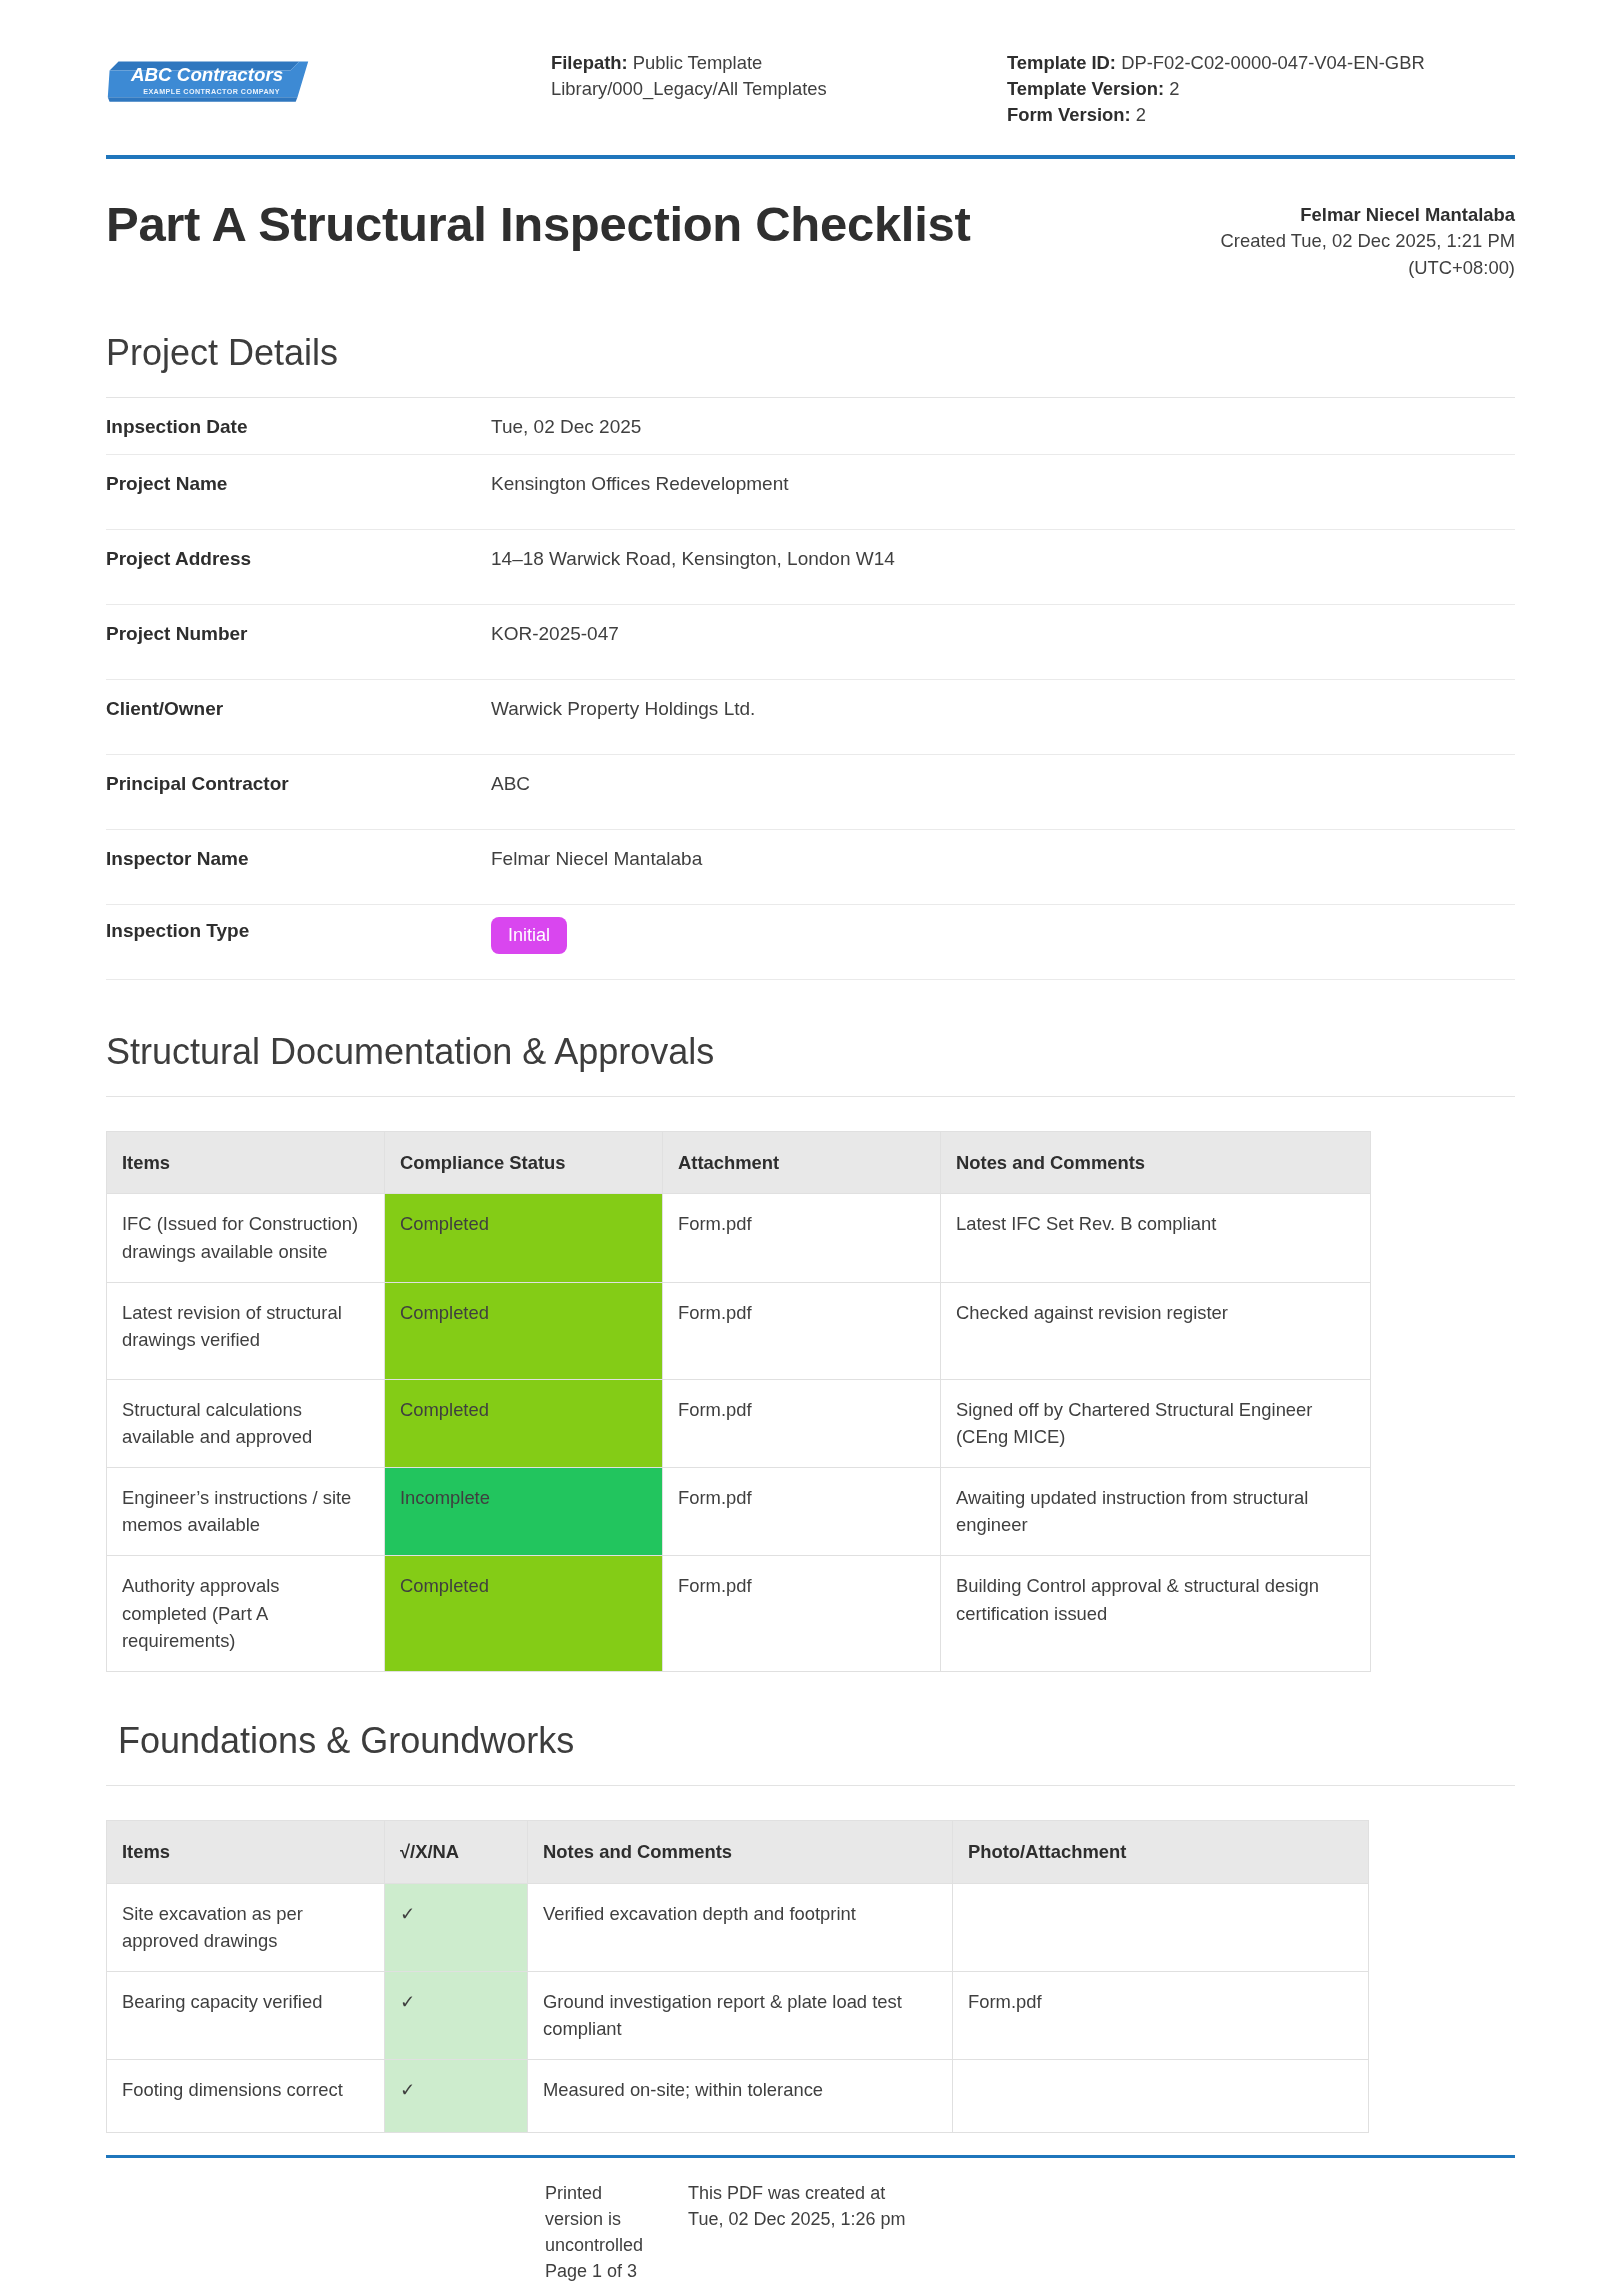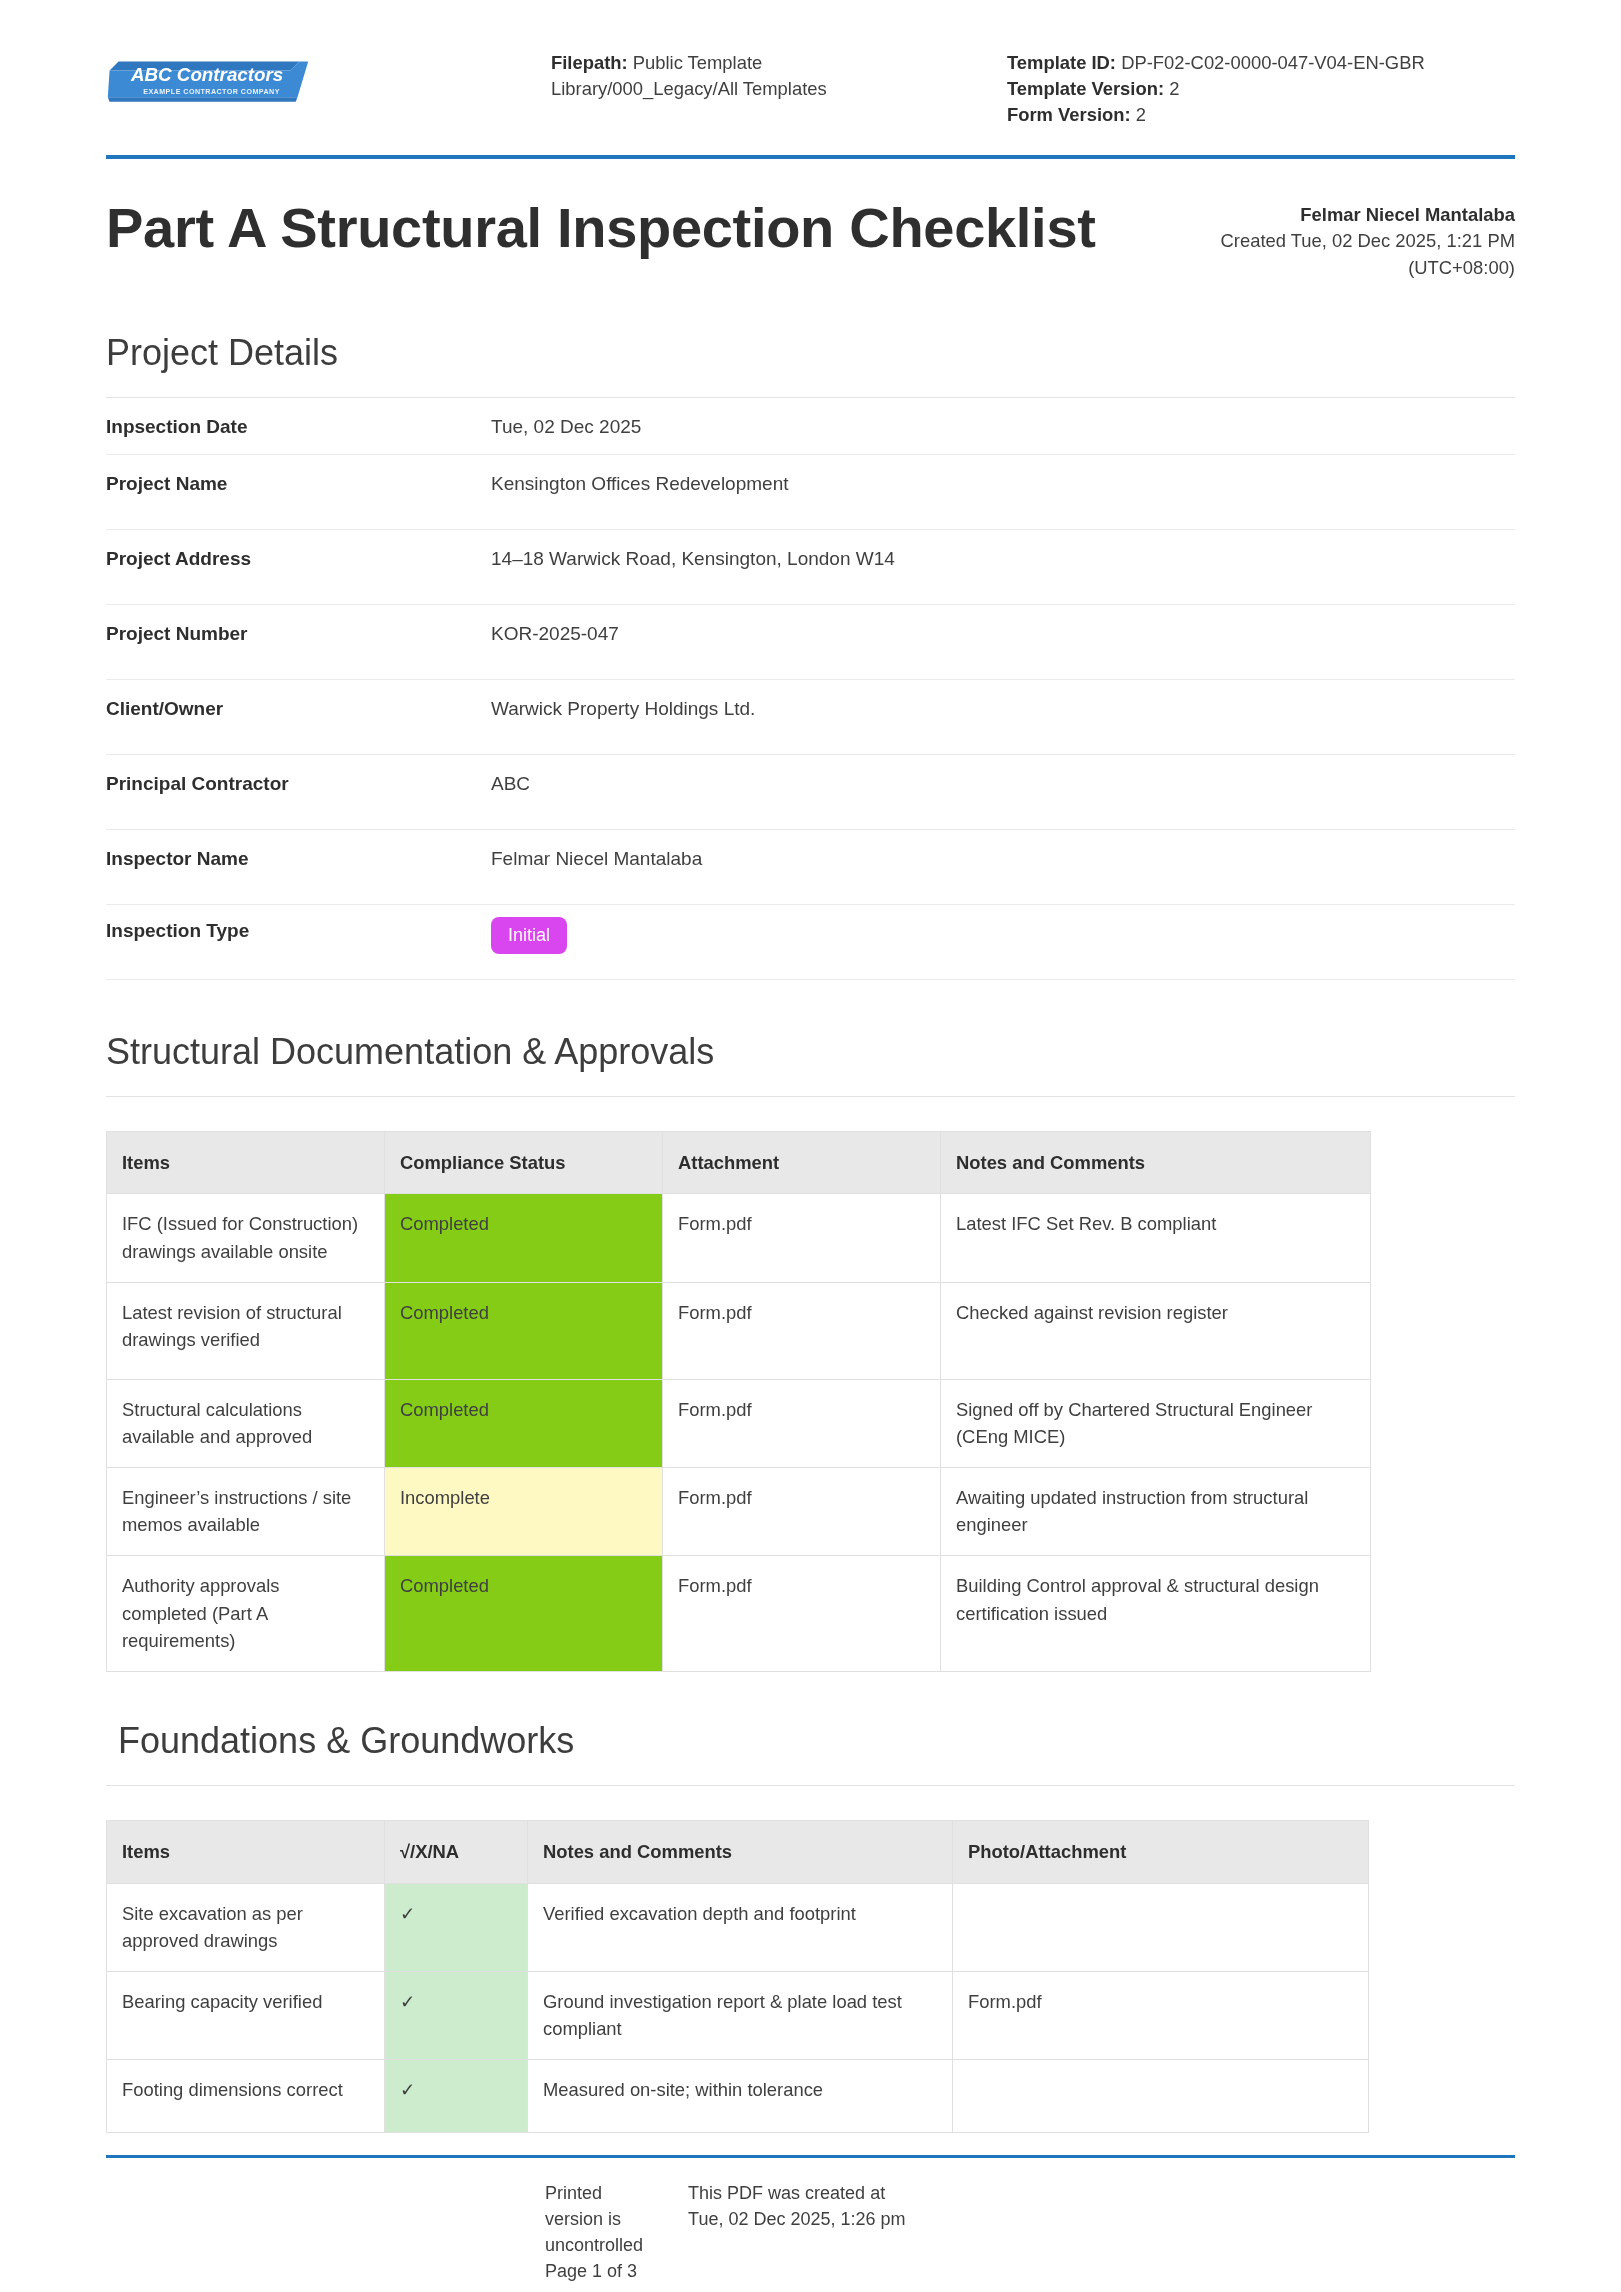--- a/index.html
+++ b/index.html
@@ -76,7 +76,7 @@
   }
   .doc-title {
     flex: 1 1 auto;
-    font-size: 56px;
+    font-size: 49px;
     font-weight: bold;
     color: #2f2f2f;
     letter-spacing: -0.3px;

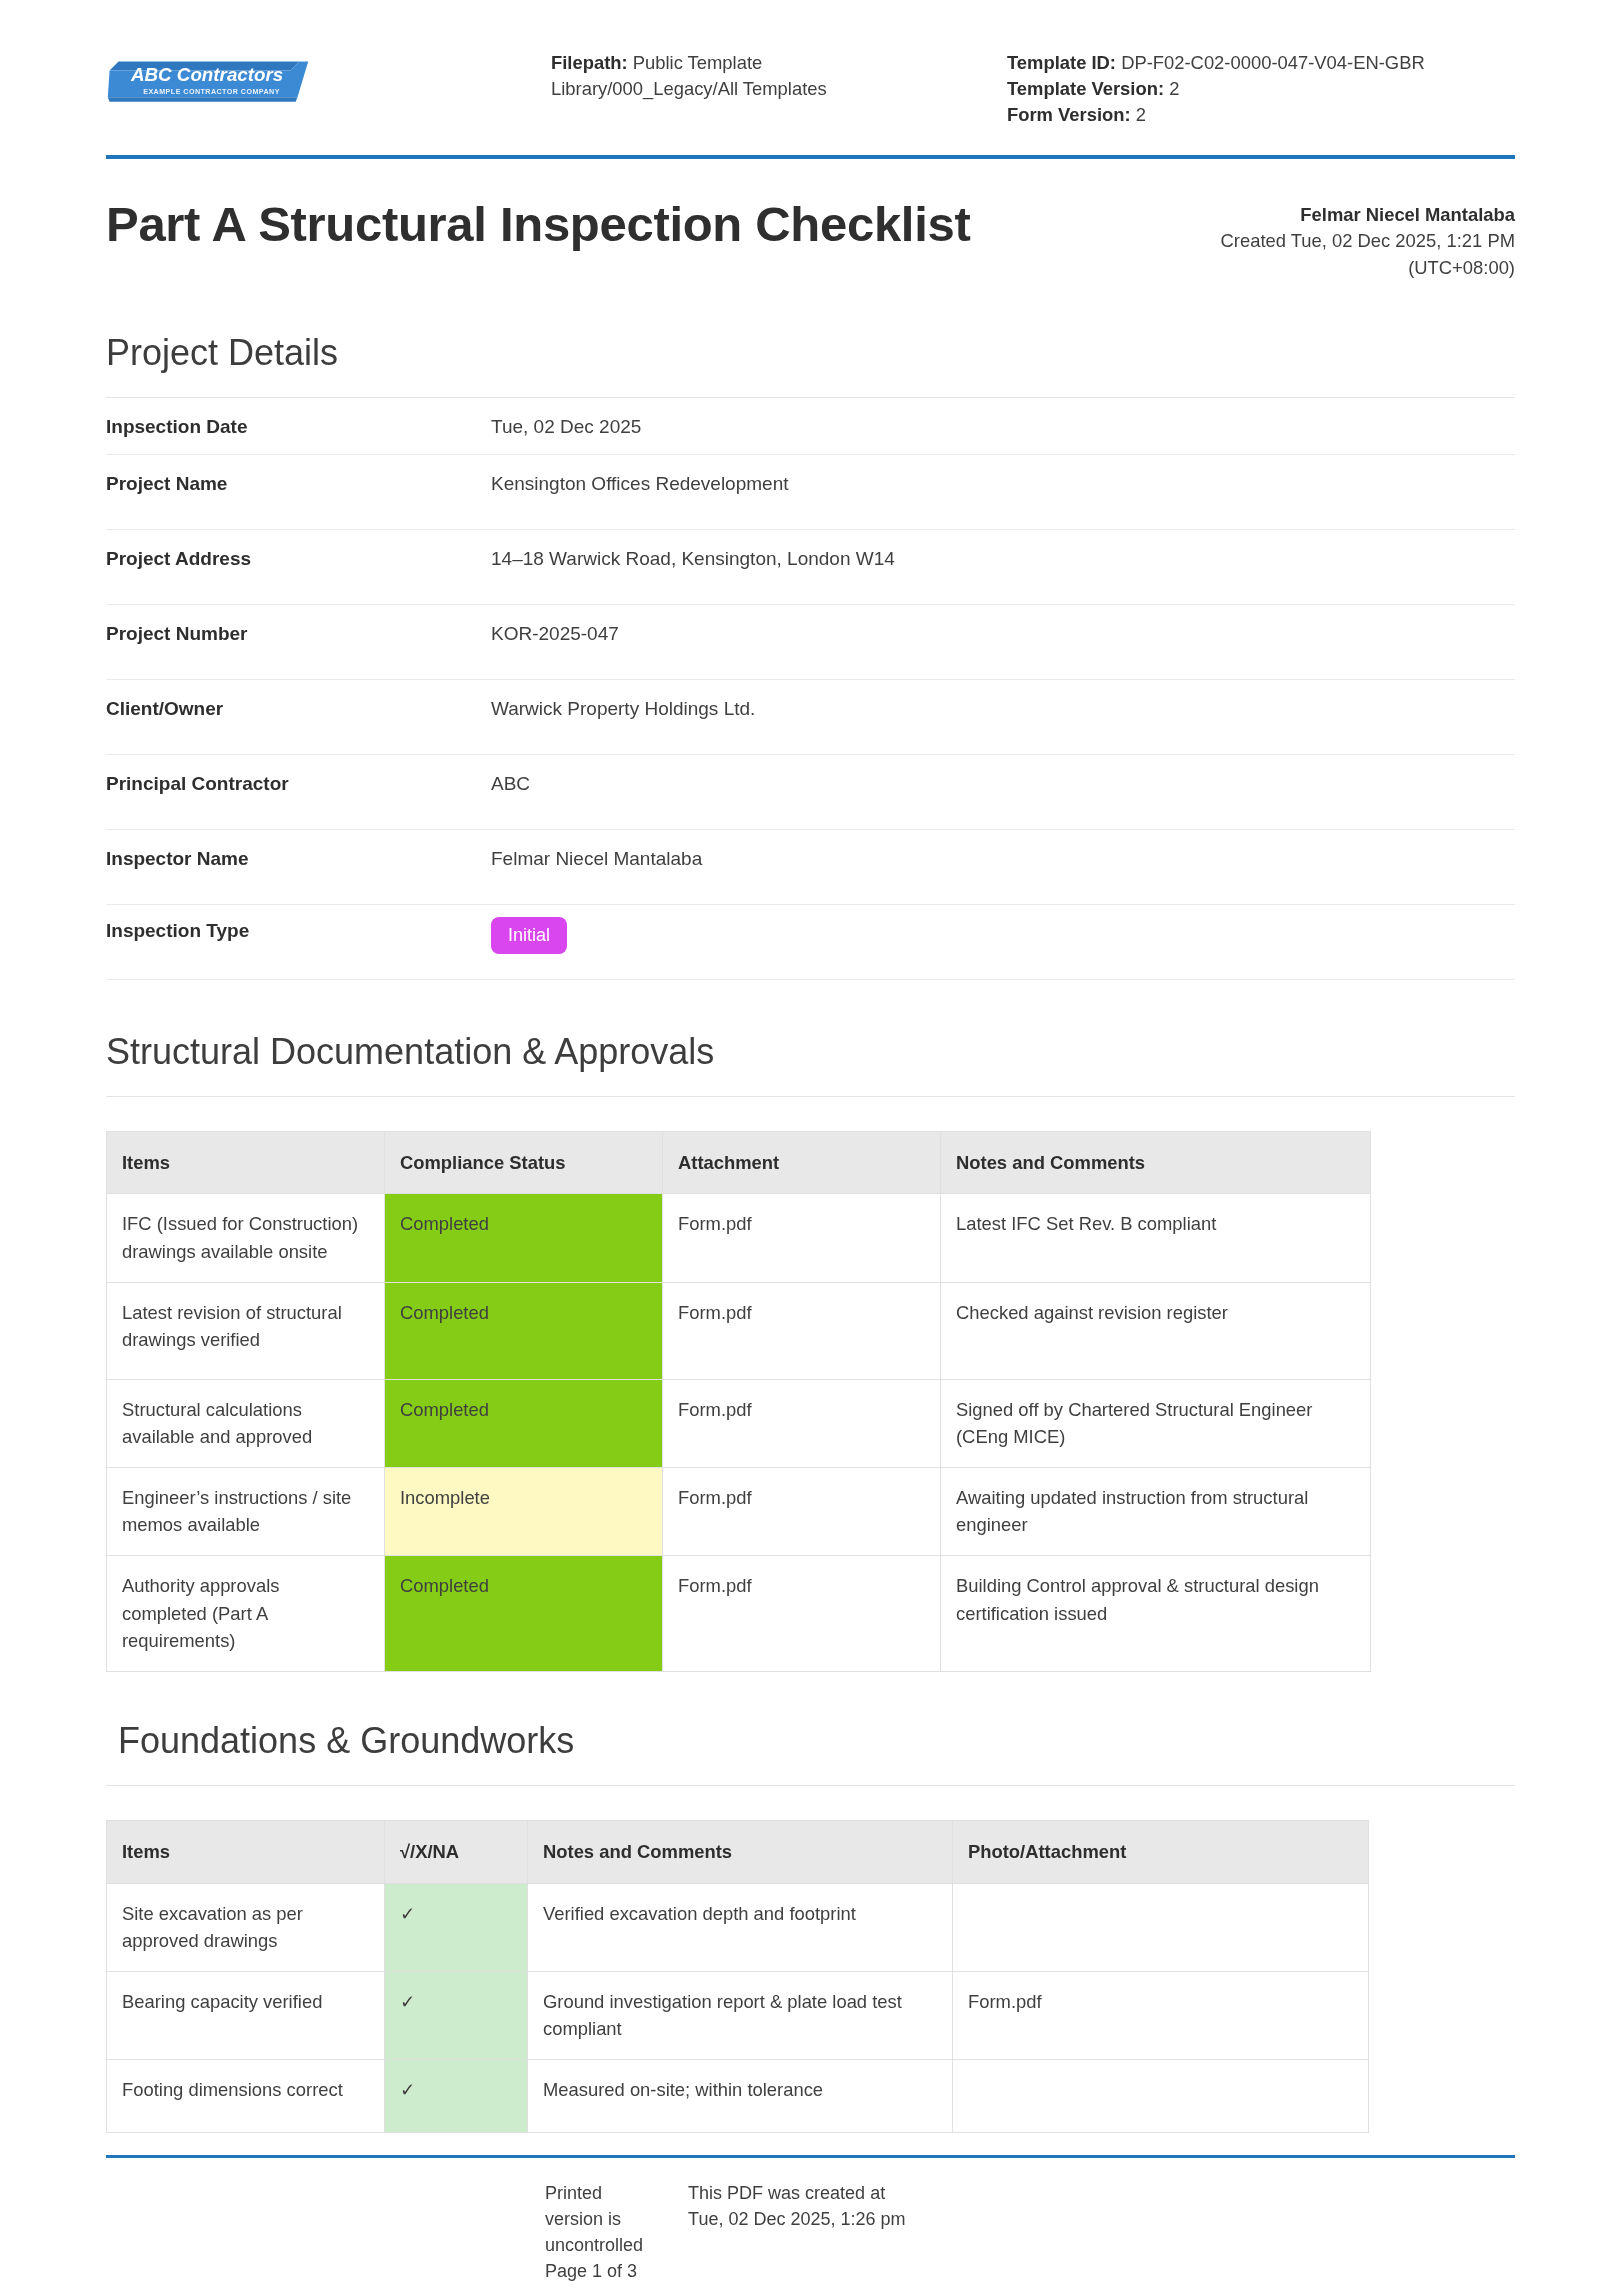--- a/index.html
+++ b/index.html
@@ -172,7 +172,7 @@
     padding-bottom: 17px;
   }
   td.ok   { background: #84cc16; margin-top: 40px; }
-  td.bad  { background: #fef9c3; }
+  td.bad  { background: #22c55e; }
   td.tickcell { background: #cdeccd; font-size: 19.7px; }
 
   

